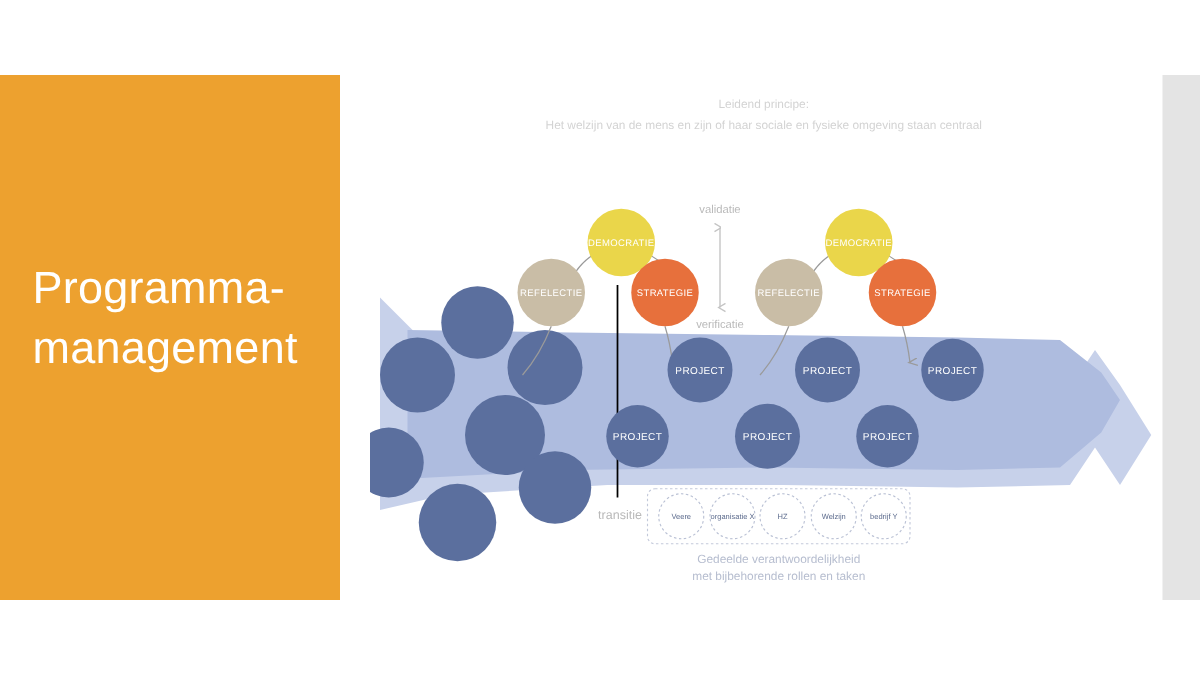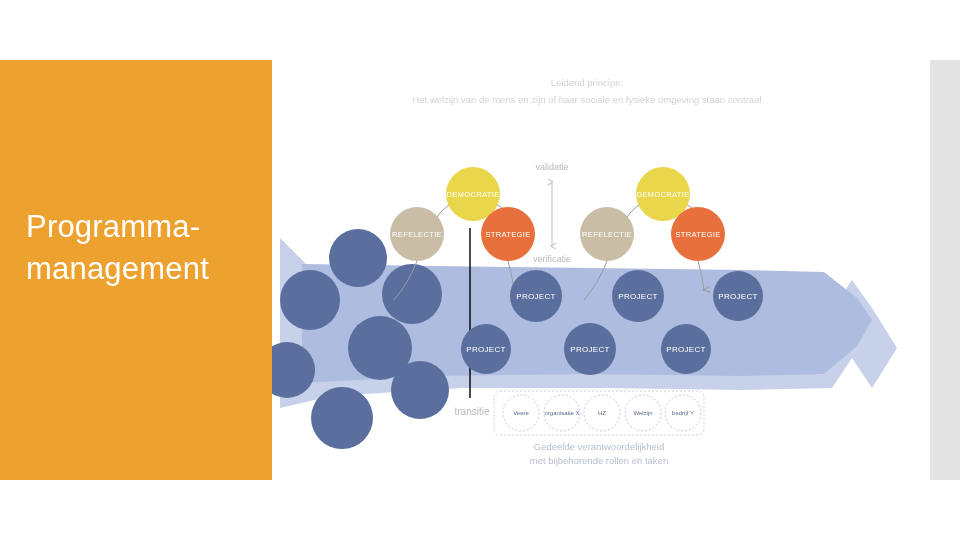--- a/index.html
+++ b/index.html
@@ -49,7 +49,7 @@
   
   #diagram {
     position: absolute;
-    left: 272px;
+    left: 296px;
     top: 58px;
     width: 630px;
     height: 410px;

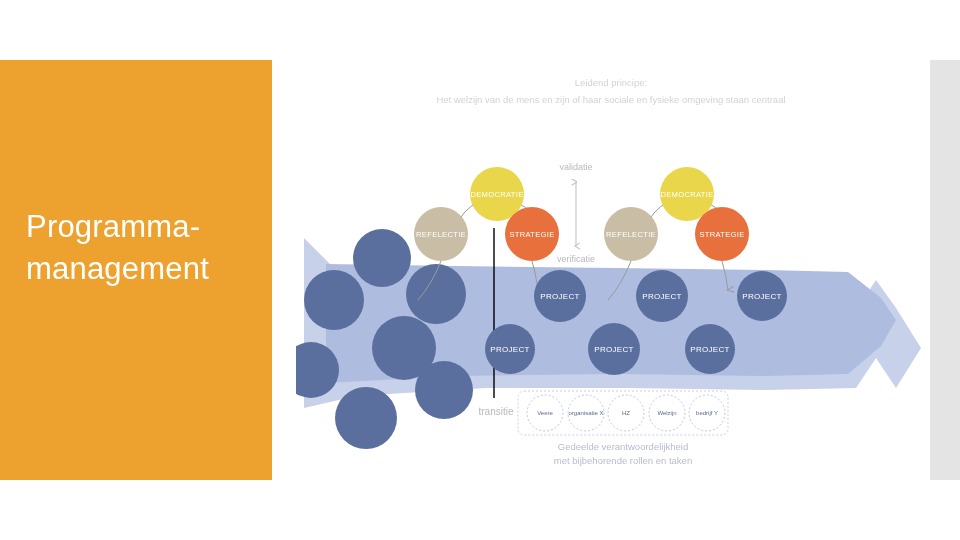--- a/index.html
+++ b/index.html
@@ -32,7 +32,7 @@
     top: 146px;
     width: 230px;
     color: #ffffff;
-    font-size: 31px;
+    font-size: 36px;
     line-height: 1.34;
     font-weight: 300;
     letter-spacing: 0.2px;

